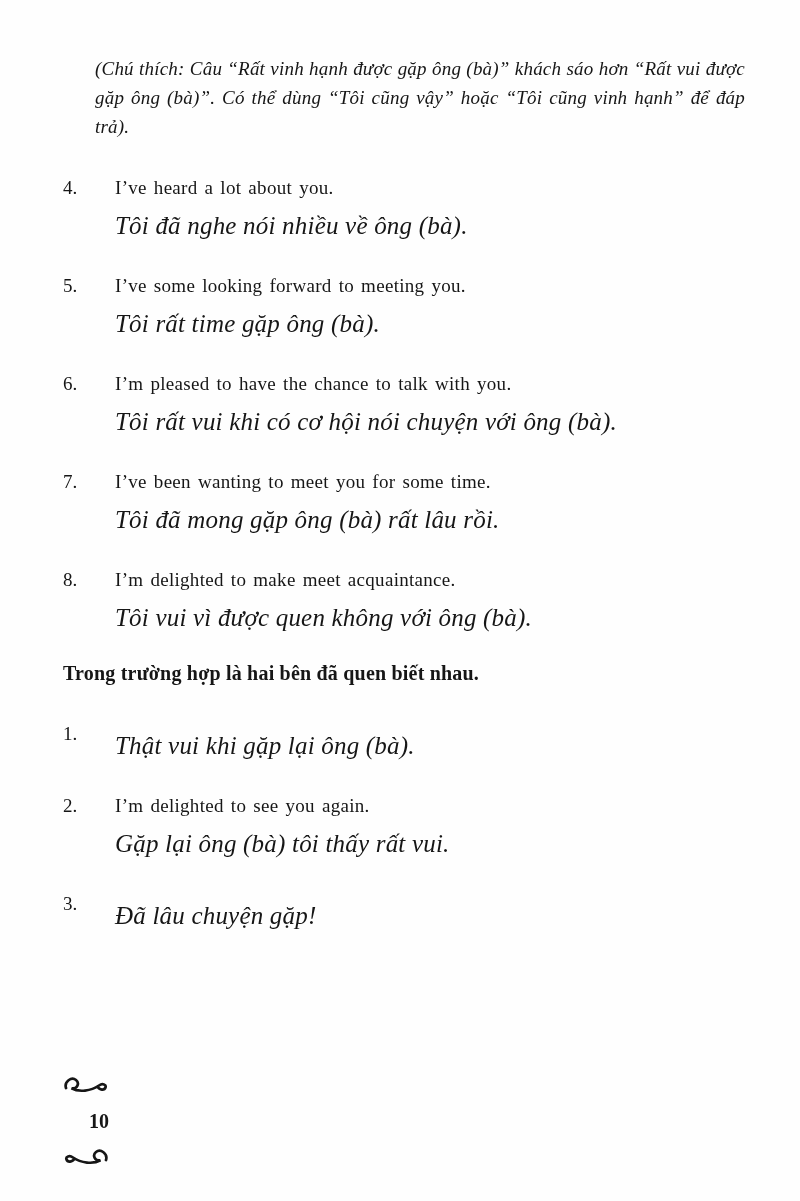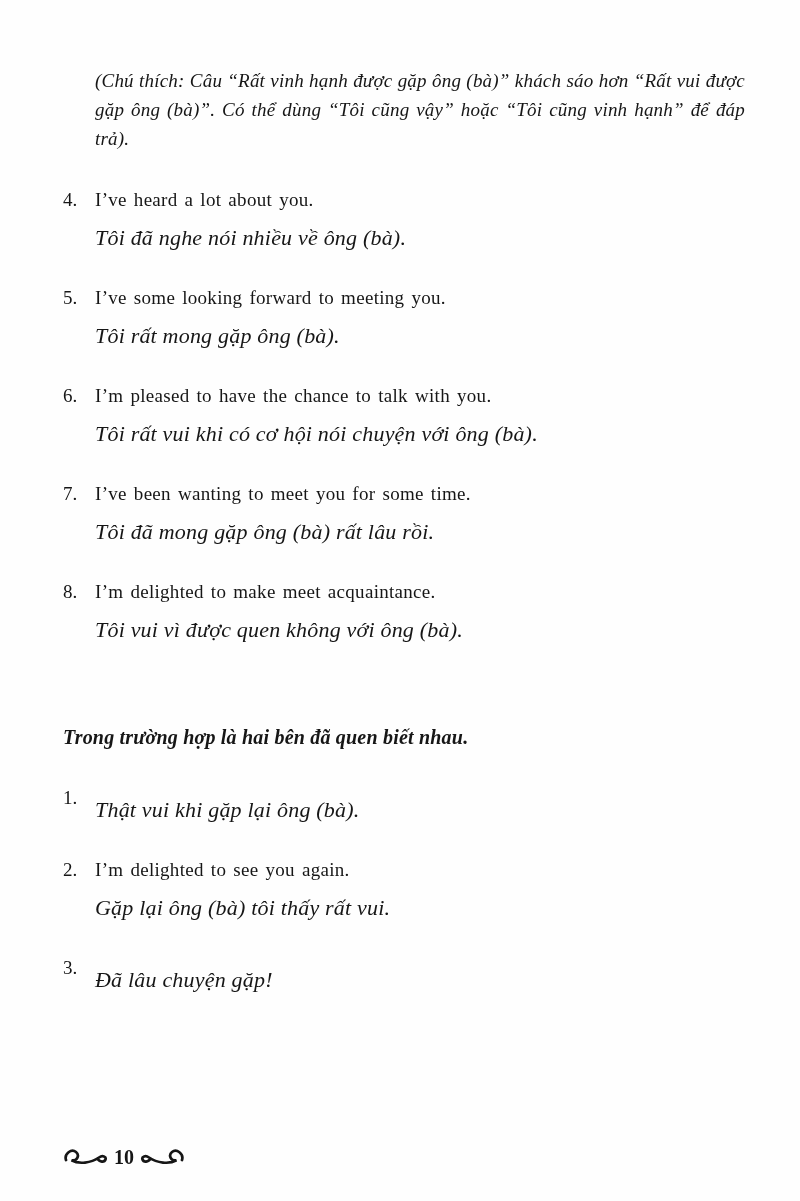--- a/index.html
+++ b/index.html
@@ -16,7 +16,7 @@
     font-family: "Liberation Serif", "DejaVu Serif", serif;
     overflow: hidden;
     box-sizing: border-box;
-    padding: 52px 52px 0 63px;
+    padding: 40px 52px 0 63px;
   }
   .note {
     margin: 34px 0 0 32px;

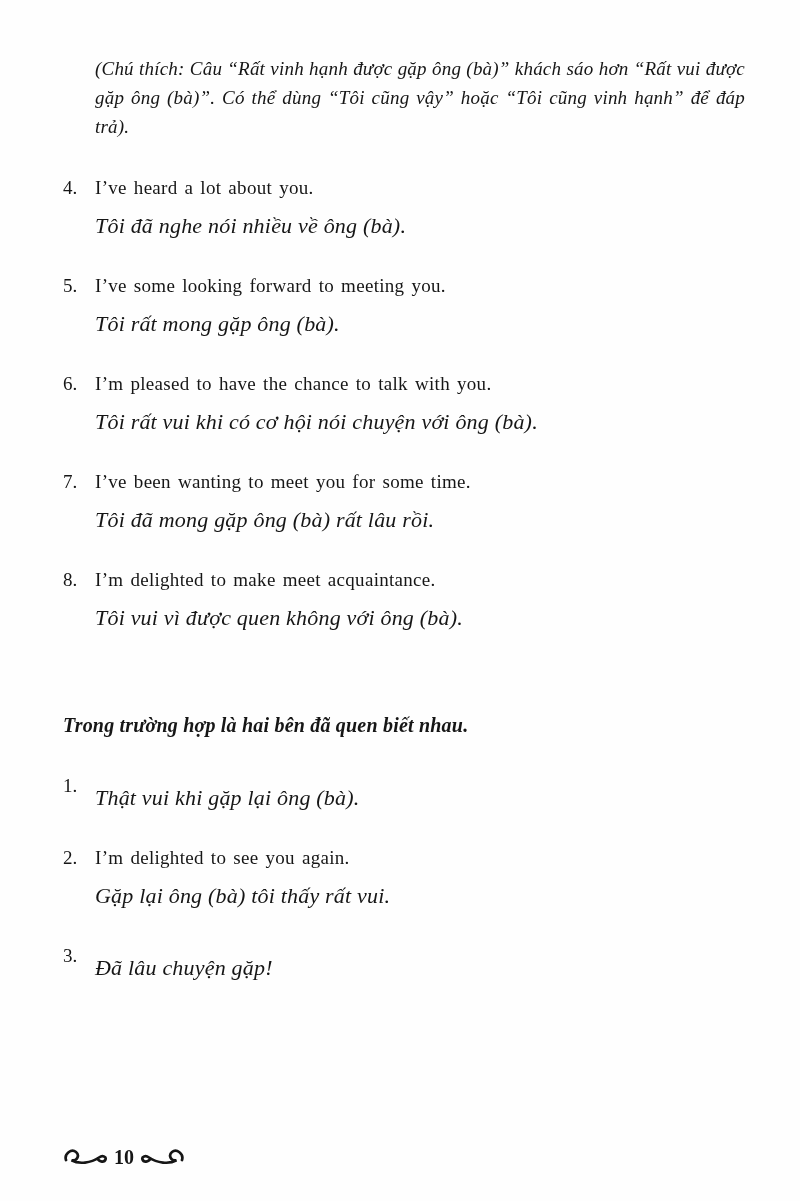--- a/index.html
+++ b/index.html
@@ -43,6 +43,7 @@
   }
   .item .lines {
     flex: 1;
+    margin-left: 20px;
   }
   .item .en {
     margin: 0;

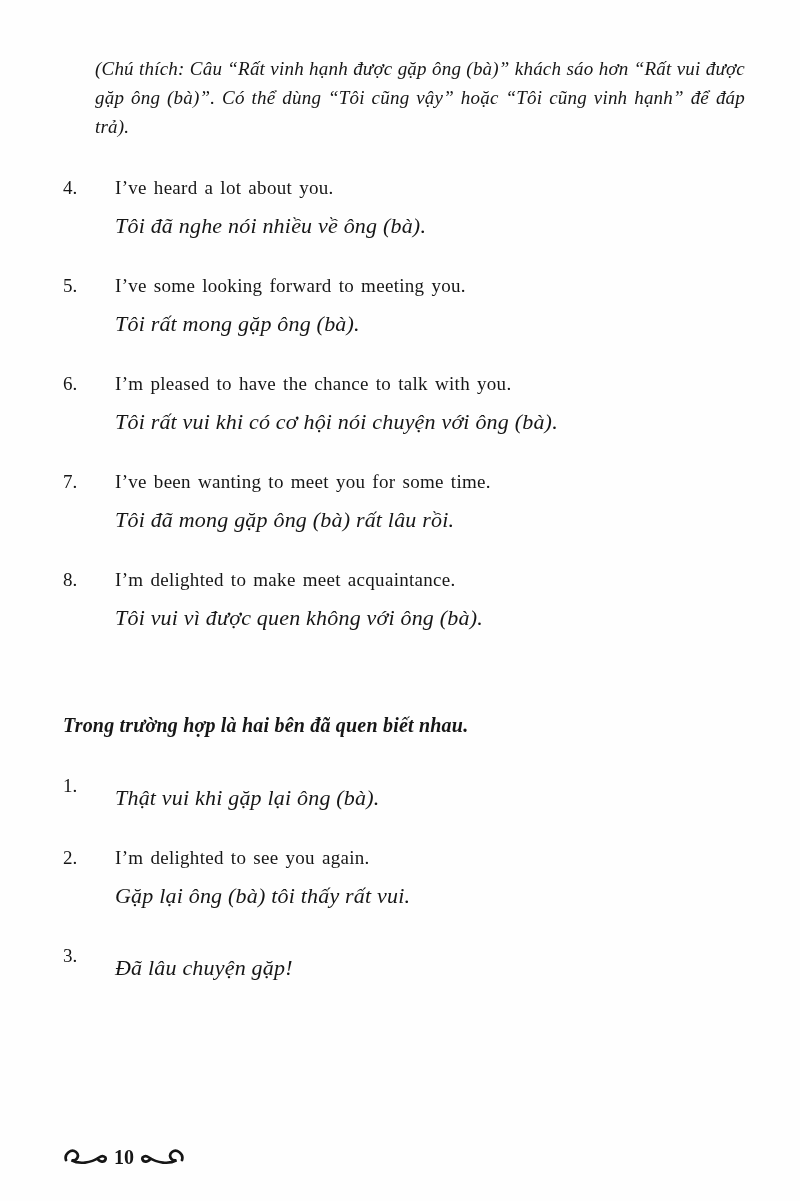--- a/index.html
+++ b/index.html
@@ -55,7 +55,7 @@
   .item .vi {
     margin: 12px 0 0 0;
     font-style: italic;
-    font-size: 22px;
+    font-size: 25px;
     line-height: 26px;
     letter-spacing: 0.2px;
   }

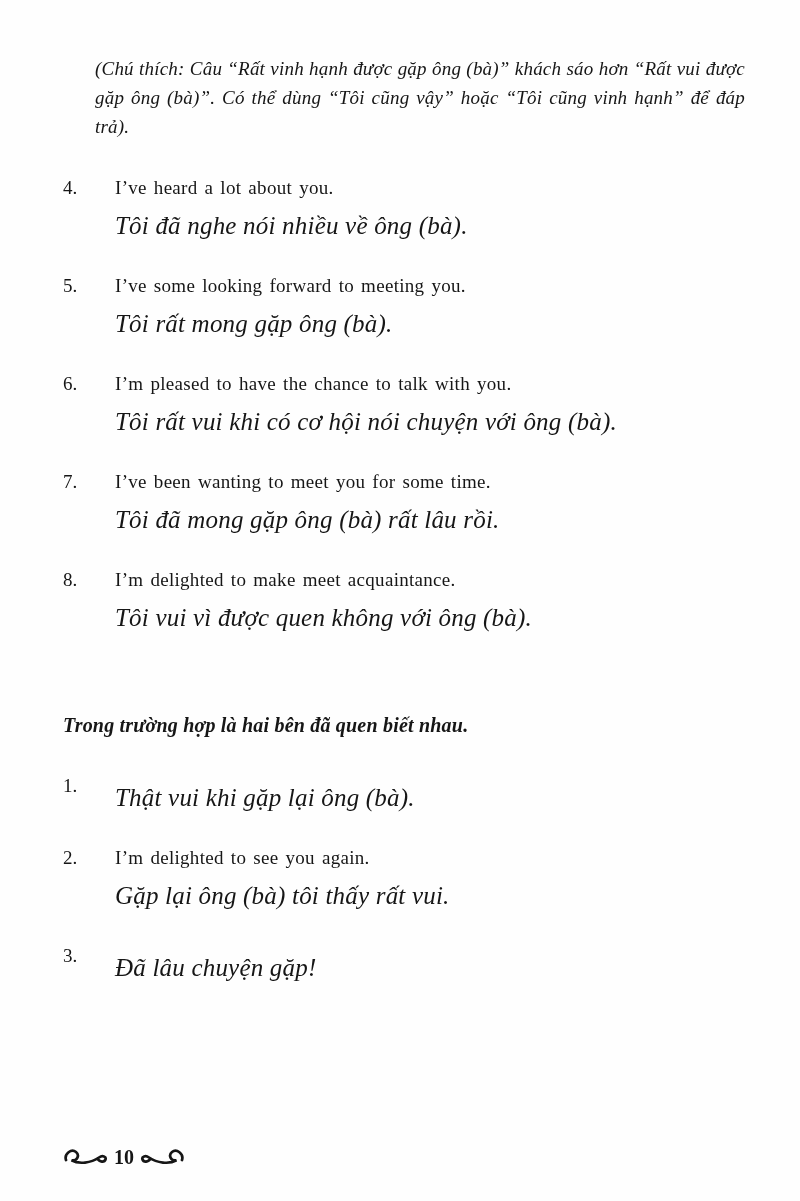--- a/index.html
+++ b/index.html
@@ -104,7 +104,7 @@
     <span class="num">5.</span>
     <div class="lines">
       <p class="en">I’ve some looking forward to meeting you.</p>
-      <p class="vi">Tôi rất mong gặp ông (bà).</p>
+      <p class="vi">Tôi rất time gặp ông (bà).</p>
     </div>
   </div>
 

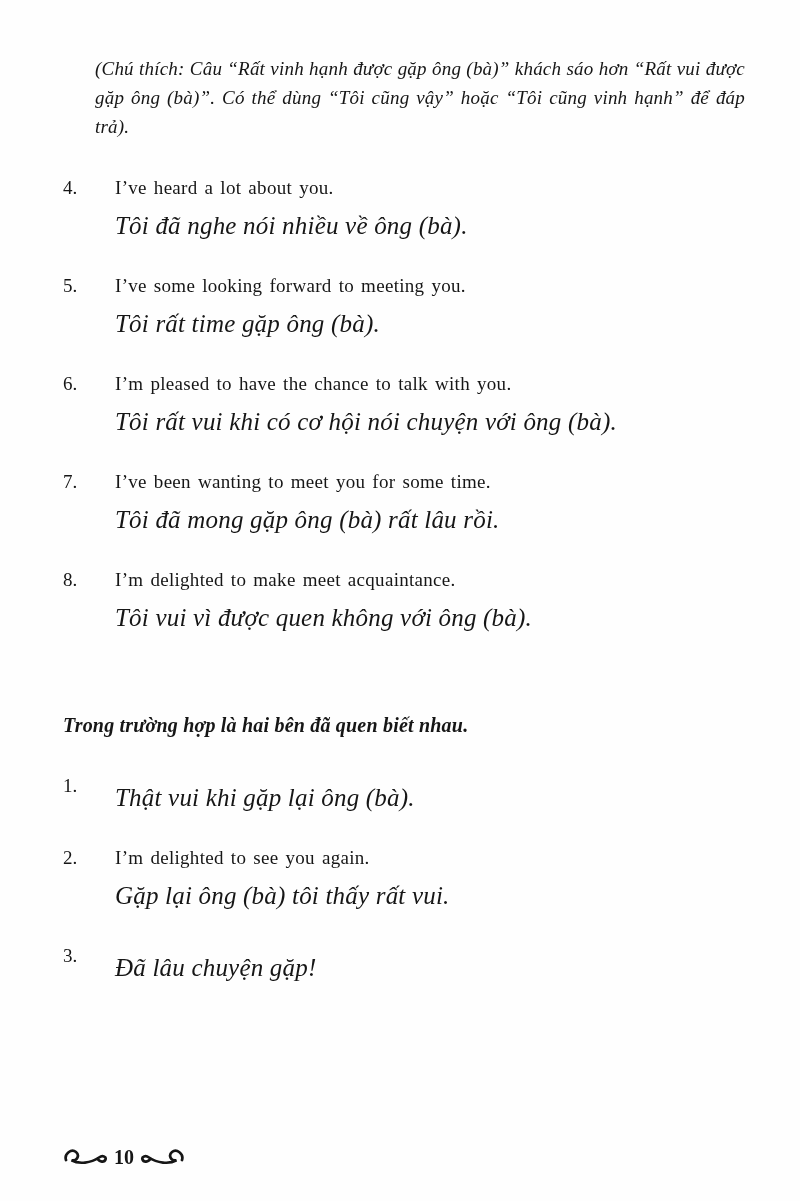--- a/index.html
+++ b/index.html
@@ -60,9 +60,8 @@
     letter-spacing: 0.2px;
   }
   .heading {
-    margin: 80px 0 0 0;
+    margin: 28px 0 0 0;
     font-weight: bold;
-    font-style: italic;
     font-size: 20px;
     line-height: 28px;
     letter-spacing: 0.2px;

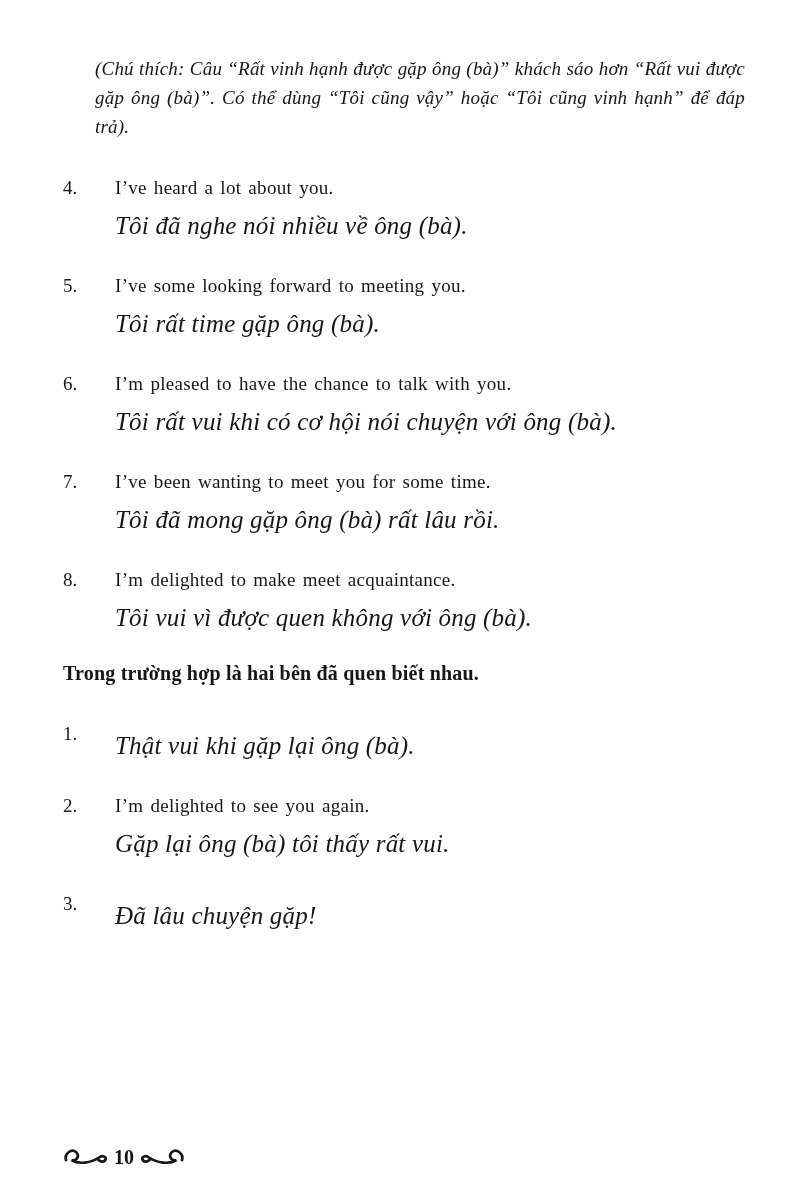--- a/index.html
+++ b/index.html
@@ -72,7 +72,8 @@
     bottom: 34px;
     display: flex;
     align-items: flex-end;
-    gap: 5px;
+    gap: 16px;
+    flex-direction: column;
   }
   .footer .page-num {
     font-weight: bold;

